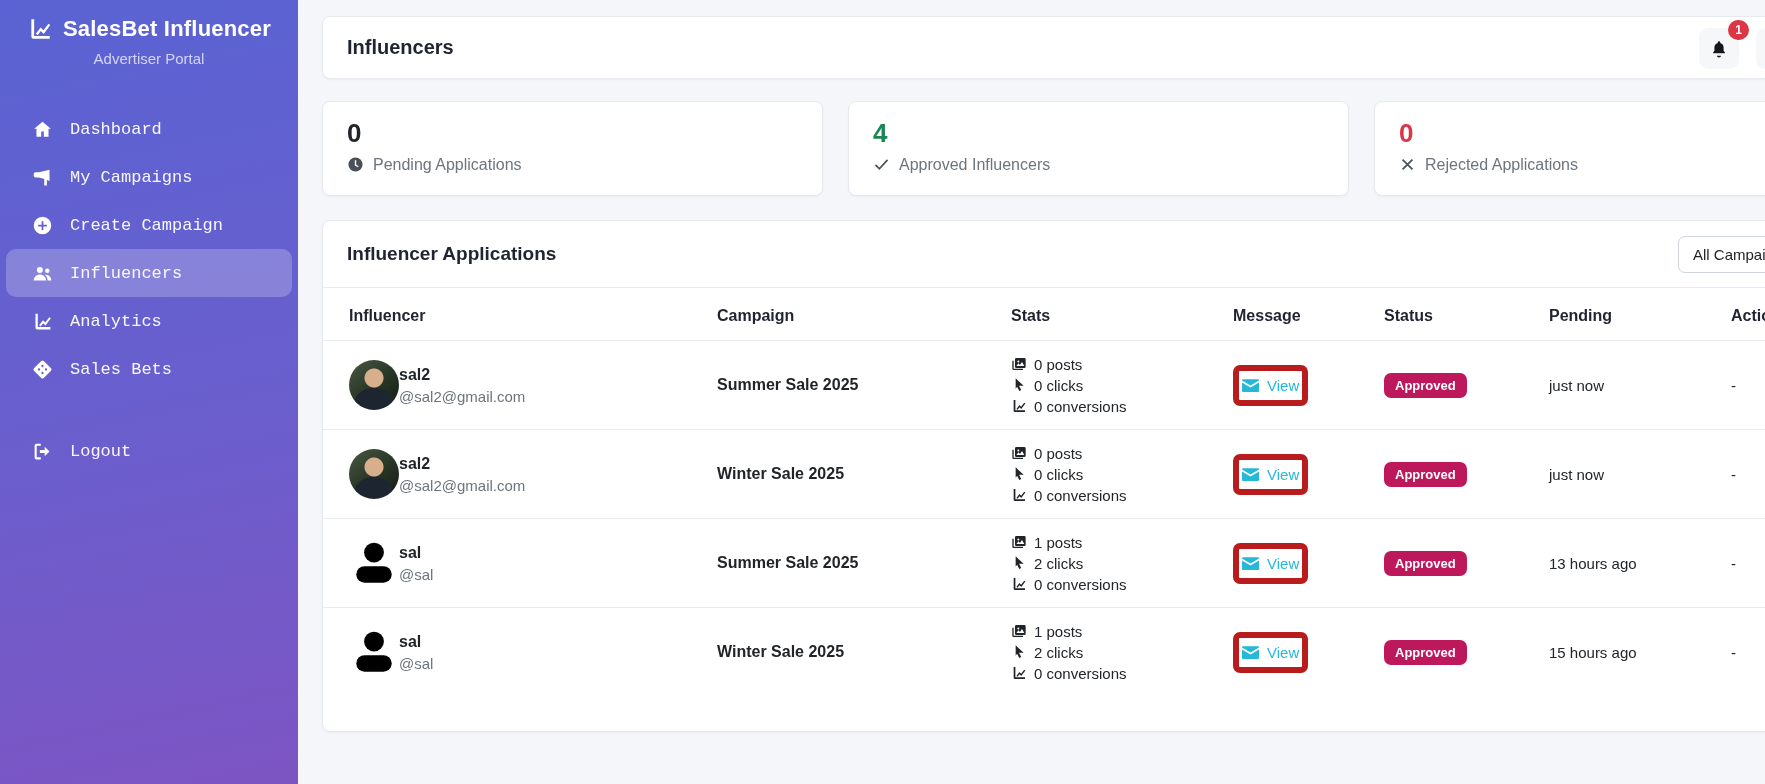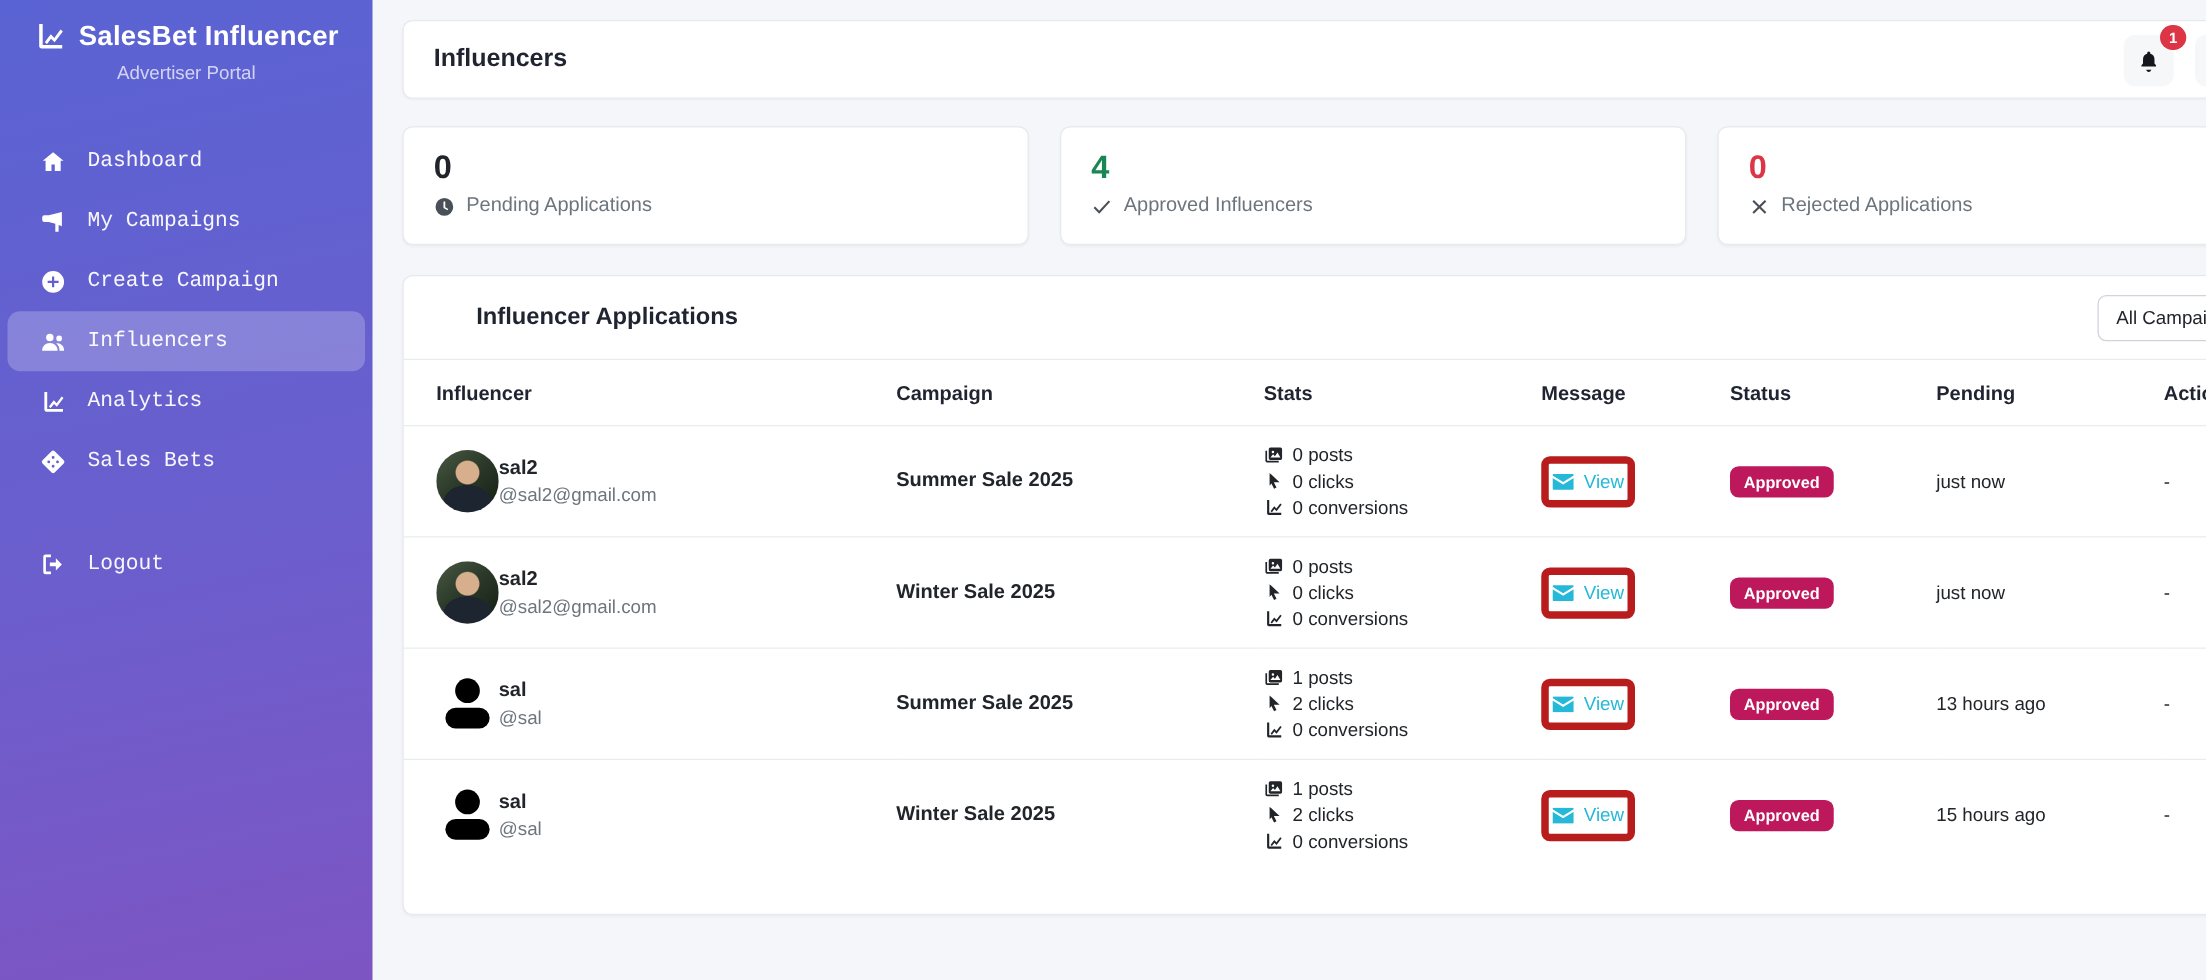--- a/index.html
+++ b/index.html
@@ -64,7 +64,7 @@
   .stat-value { font-size:26px; font-weight:700; line-height:1.15; }
   .stat-value.green { color:#198754; }
   .stat-value.red   { color:#dc3545; }
-  .stat-label { margin-top:7px; display:flex; align-items:flex-end; gap:9px; font-size:16px; color:#6c757d; }
+  .stat-label { margin-top:7px; display:flex; align-items:center; gap:9px; font-size:16px; color:#6c757d; }
   .stat-label svg { width:17px; height:17px; }
 
   

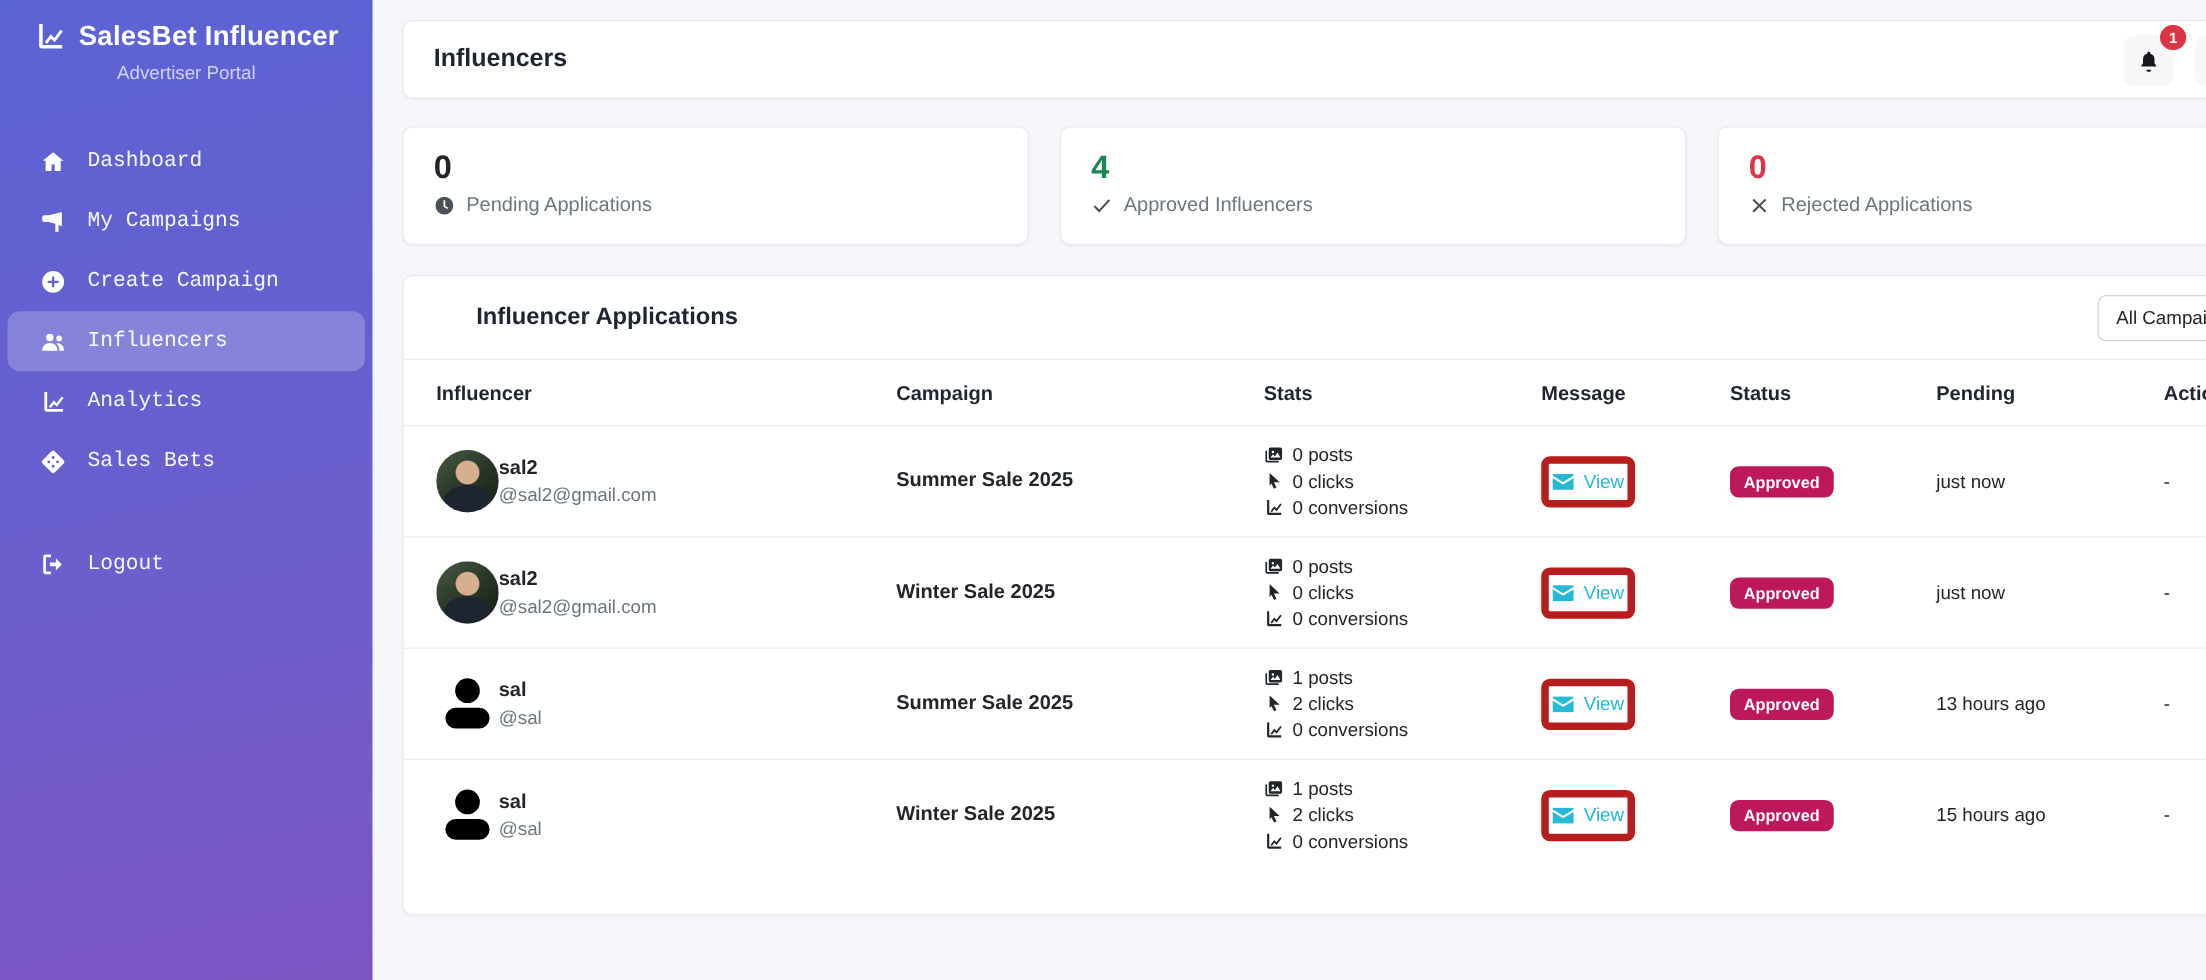--- a/index.html
+++ b/index.html
@@ -70,7 +70,7 @@
   
   .apps-card { position:absolute; left:24px; top:220px; width:1536px; height:512px; overflow:hidden; }
   .apps-header { position:relative; height:67px; border-bottom:1px solid #e9ecef; display:flex; align-items:center; padding:0 24px; }
-  .apps-header h2 { font-size:19px; font-weight:700; color:#1f2430;margin-left:34px; }
+  .apps-header h2 { font-size:19px; font-weight:700; color:#1f2430; }
   .filter-select {
     position:absolute; left:1355px; top:15px; width:210px; height:37px;
     border:1px solid #ced4da; border-radius:7px; background:#fff;

